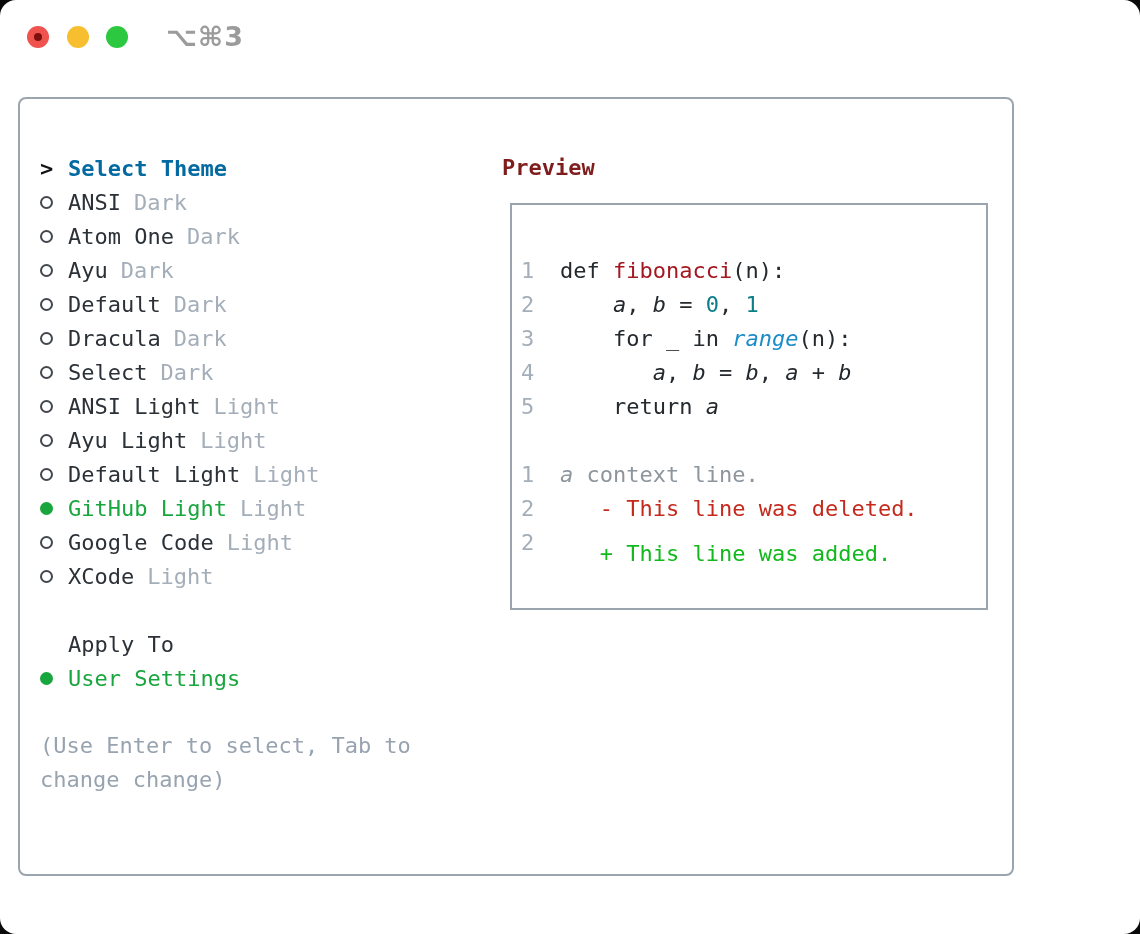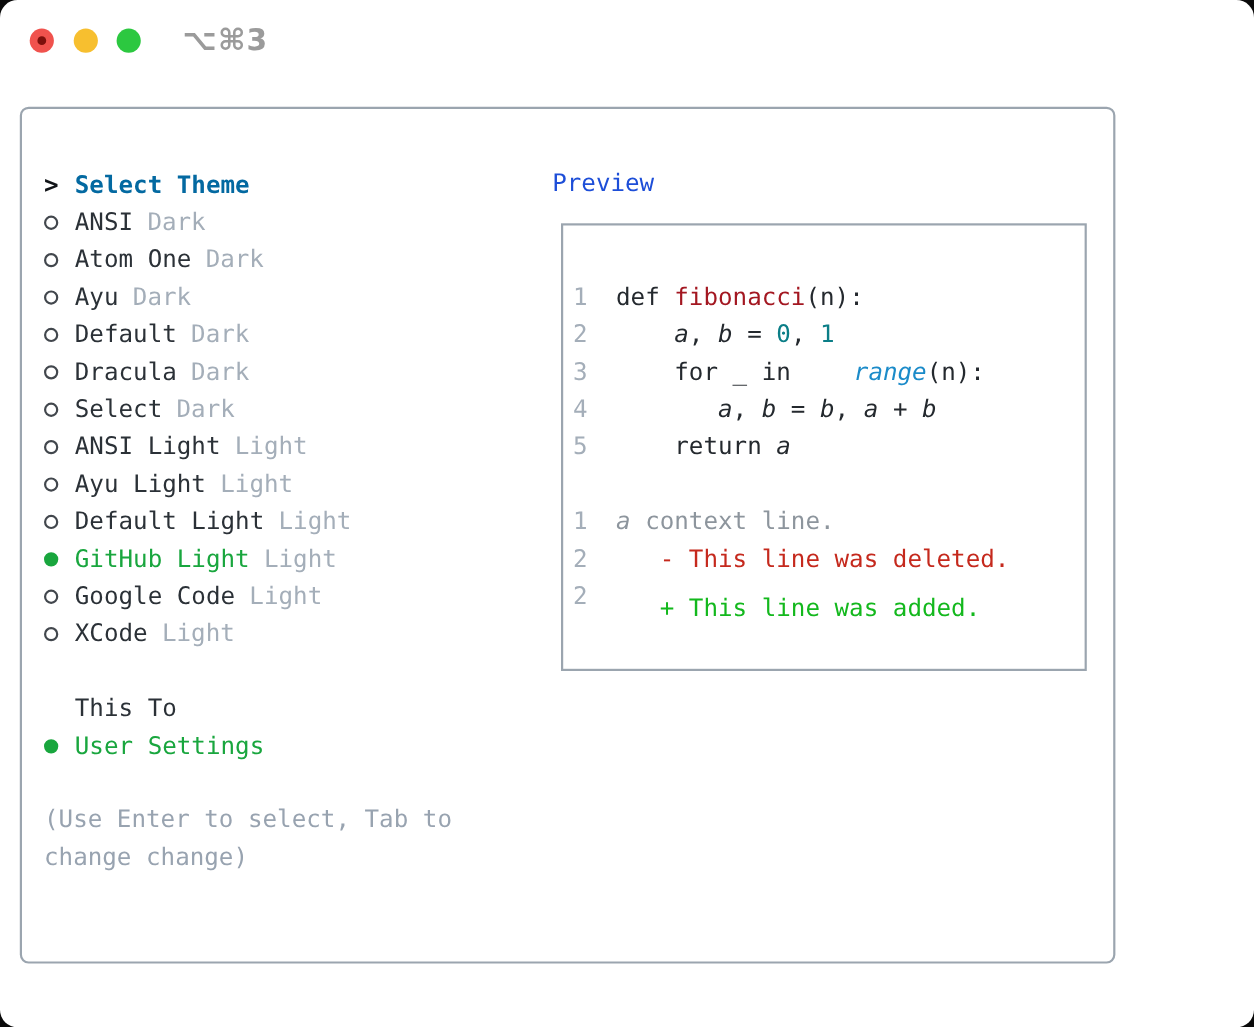--- a/index.html
+++ b/index.html
@@ -54,7 +54,7 @@
   
   .preview-title{
     position:absolute;left:482px;top:52px;height:34px;line-height:34px;
-    font-weight:normal;color:#1d4ed8;text-align:right;
+    font-weight:bold;color:#7f1d1d;text-align:right;
   }
   .preview-box{
     position:absolute;left:490px;top:104px;width:478px;height:407px;

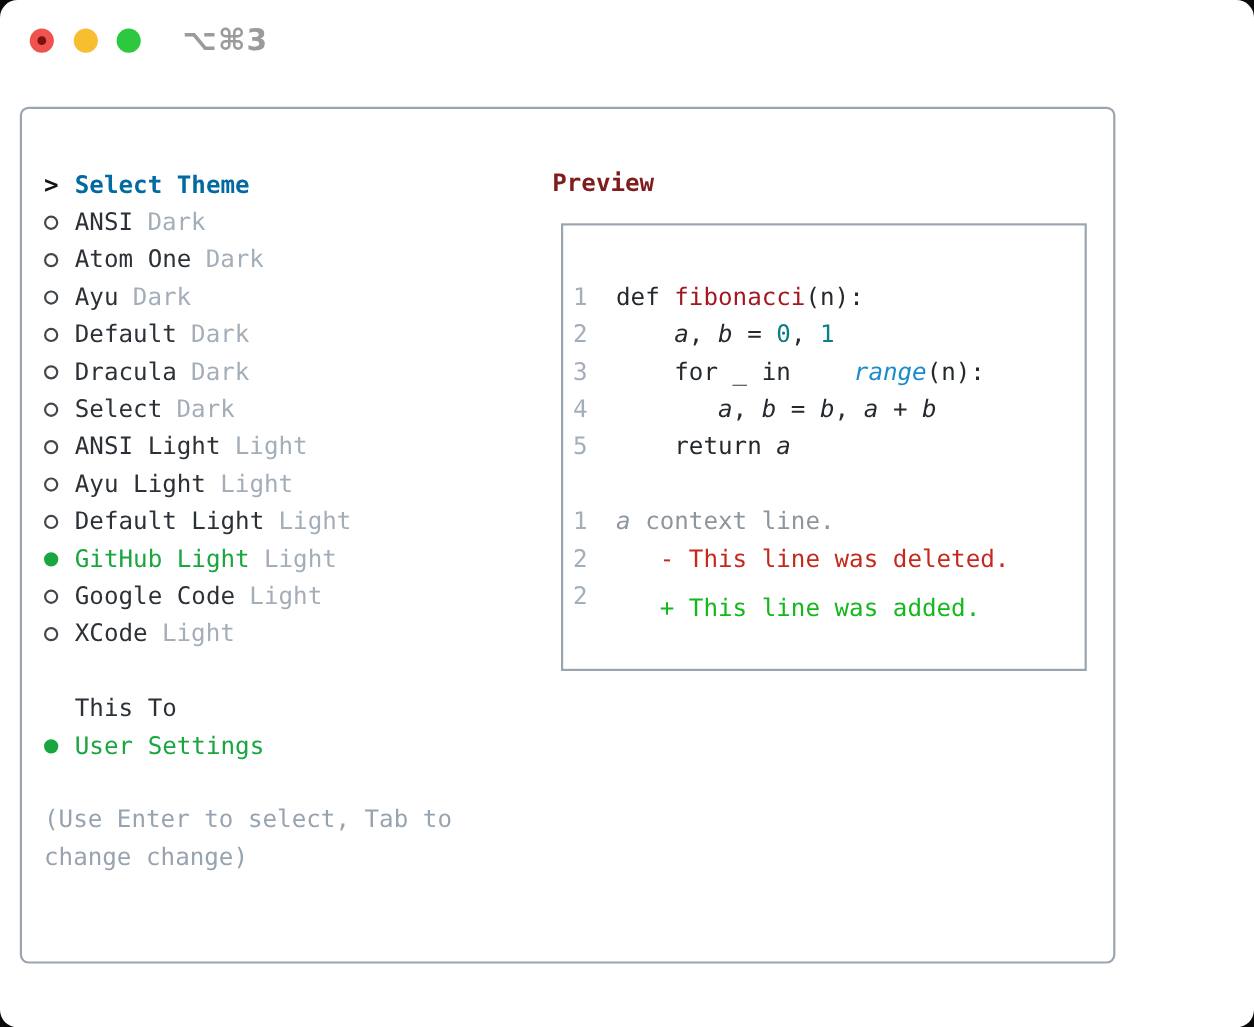--- a/index.html
+++ b/index.html
@@ -69,7 +69,7 @@
   .c-fg{color:#24292e;}
   .c-red{color:#a31721;}
   .c-teal{color:#0b7e87;}
-  .c-blue{color:#1b8bc9;margin-left:44px;}
+  .c-blue{color:#1b8bc9;}
   .c-muted{color:#8d959d;}
   .c-del{color:#c5291d;}
   .c-add{color:#13b81d;margin-top:22px;}

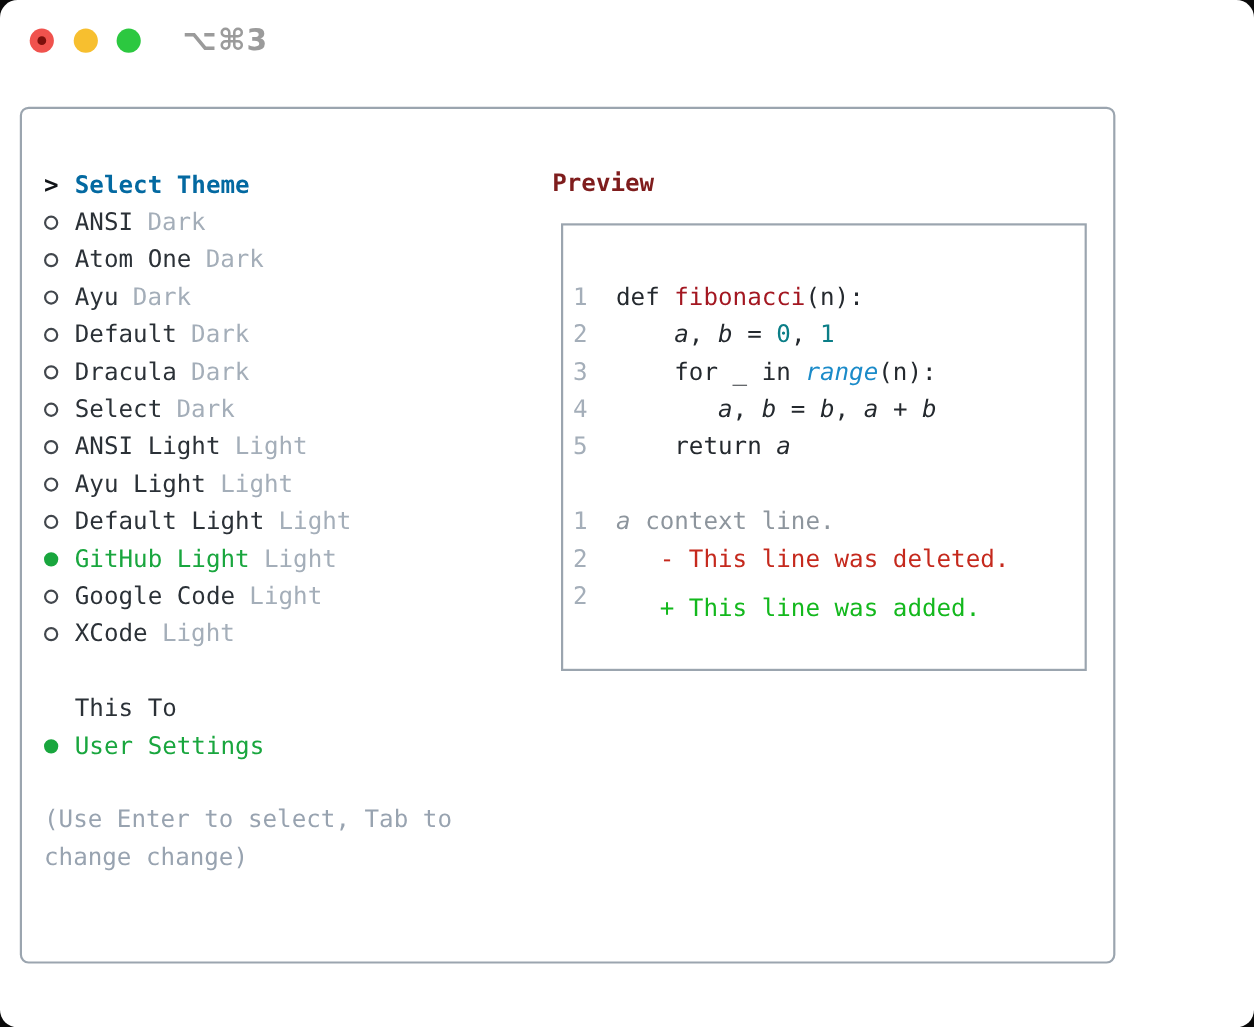--- a/index.html
+++ b/index.html
@@ -184,7 +184,7 @@
 
       <div class="row">
         <span class="mcol"></span>
-        <span class="name">This To</span>
+        <span class="name">Apply To</span>
       </div>
       <div class="row on">
         <span class="mcol">

